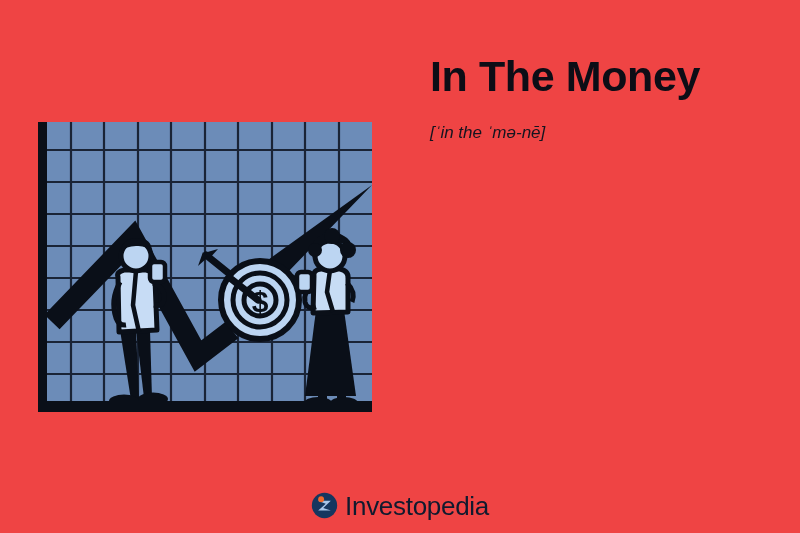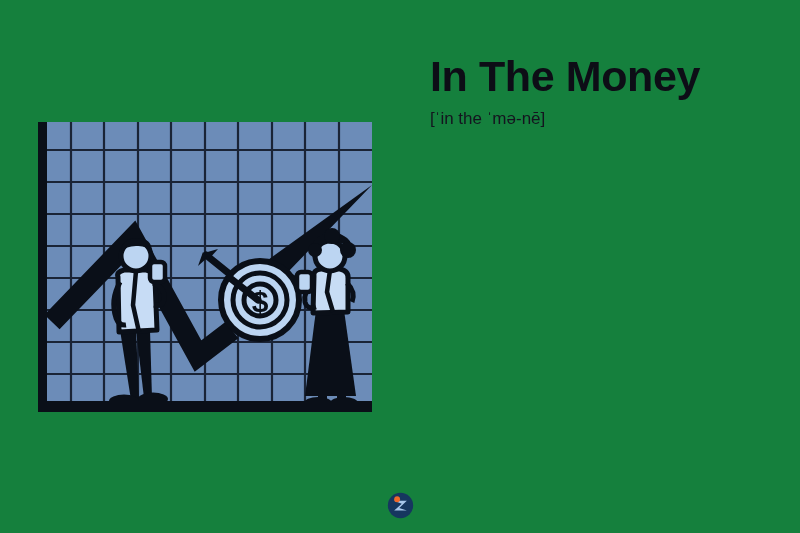--- a/index.html
+++ b/index.html
@@ -18,7 +18,7 @@
     position: relative;
     width: 800px;
     height: 533px;
-    background: #15803d;
+    background: #ef4444;
   }
 
   

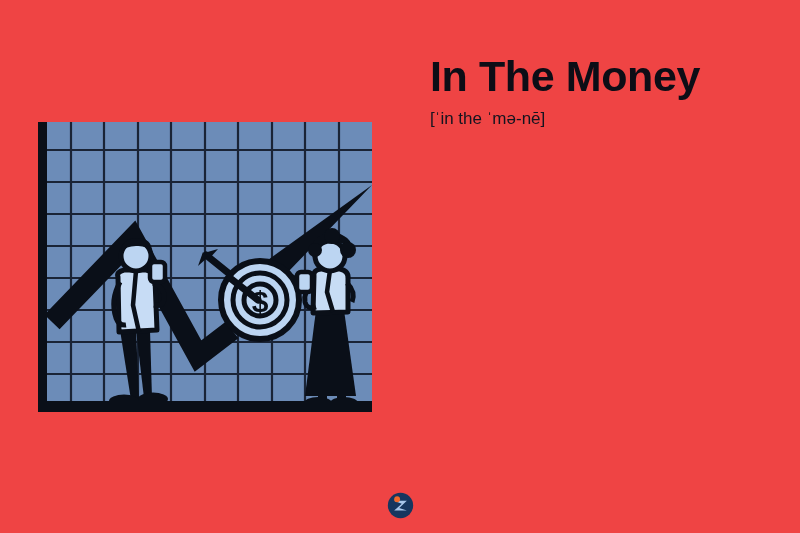--- a/index.html
+++ b/index.html
@@ -51,8 +51,9 @@
     letter-spacing: -0.4px;
   }
   #pronunciation {
-    margin: 9px 0 0 0;
+    margin: 23px 0 0 0;
     font-size: 17px;
+    font-style: italic;
     font-weight: 400;
     color: #14141f;
     letter-spacing: 0px;

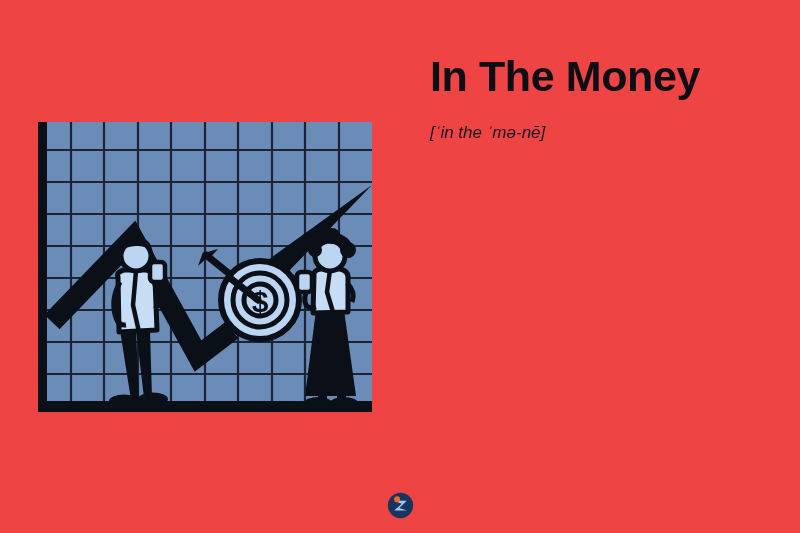--- a/index.html
+++ b/index.html
@@ -236,6 +236,7 @@
       <path d="M16 21 L47 21 L29 38 L47 44 L17 44 L35 28 Z" fill="#a8c6ea"></path>
       <circle cx="24" cy="17" r="7" fill="#f0682a"></circle>
     </svg>
+    <span id="logo-word">Investopedia</span>
   </div>
 
 </div>

